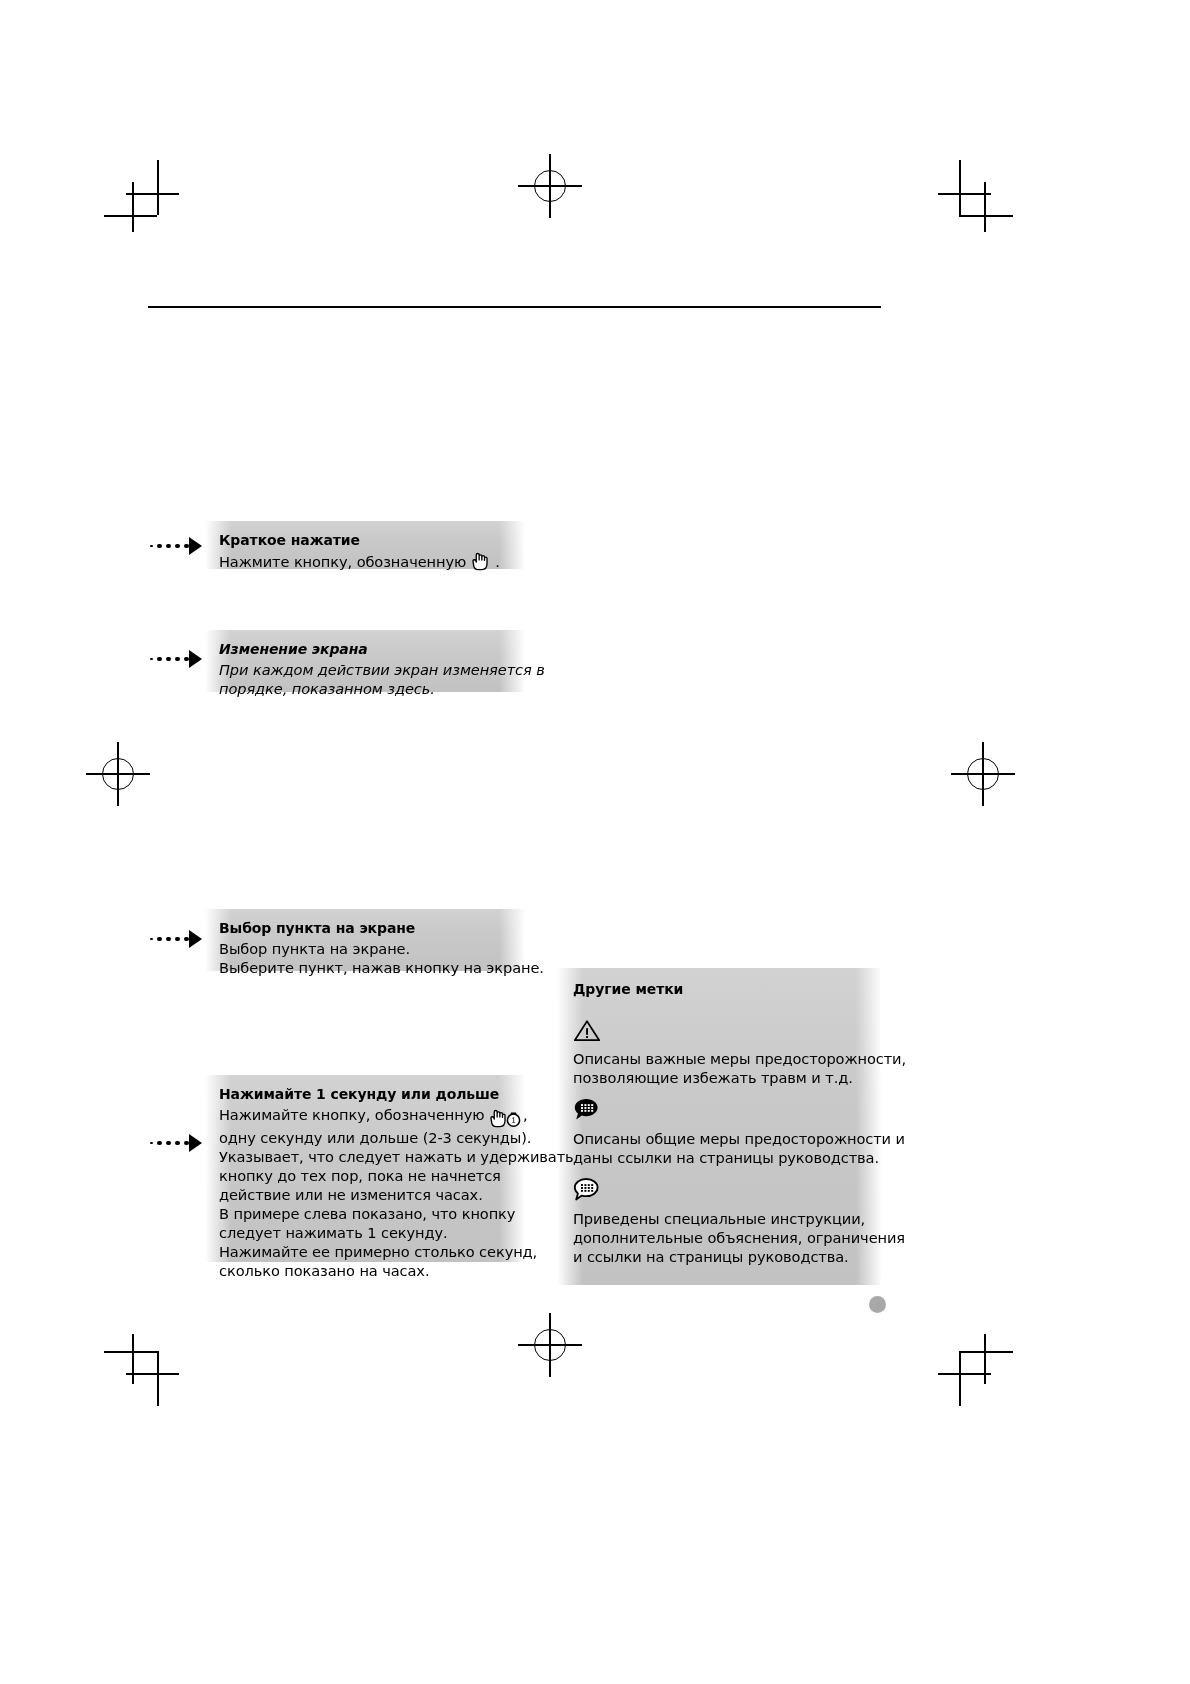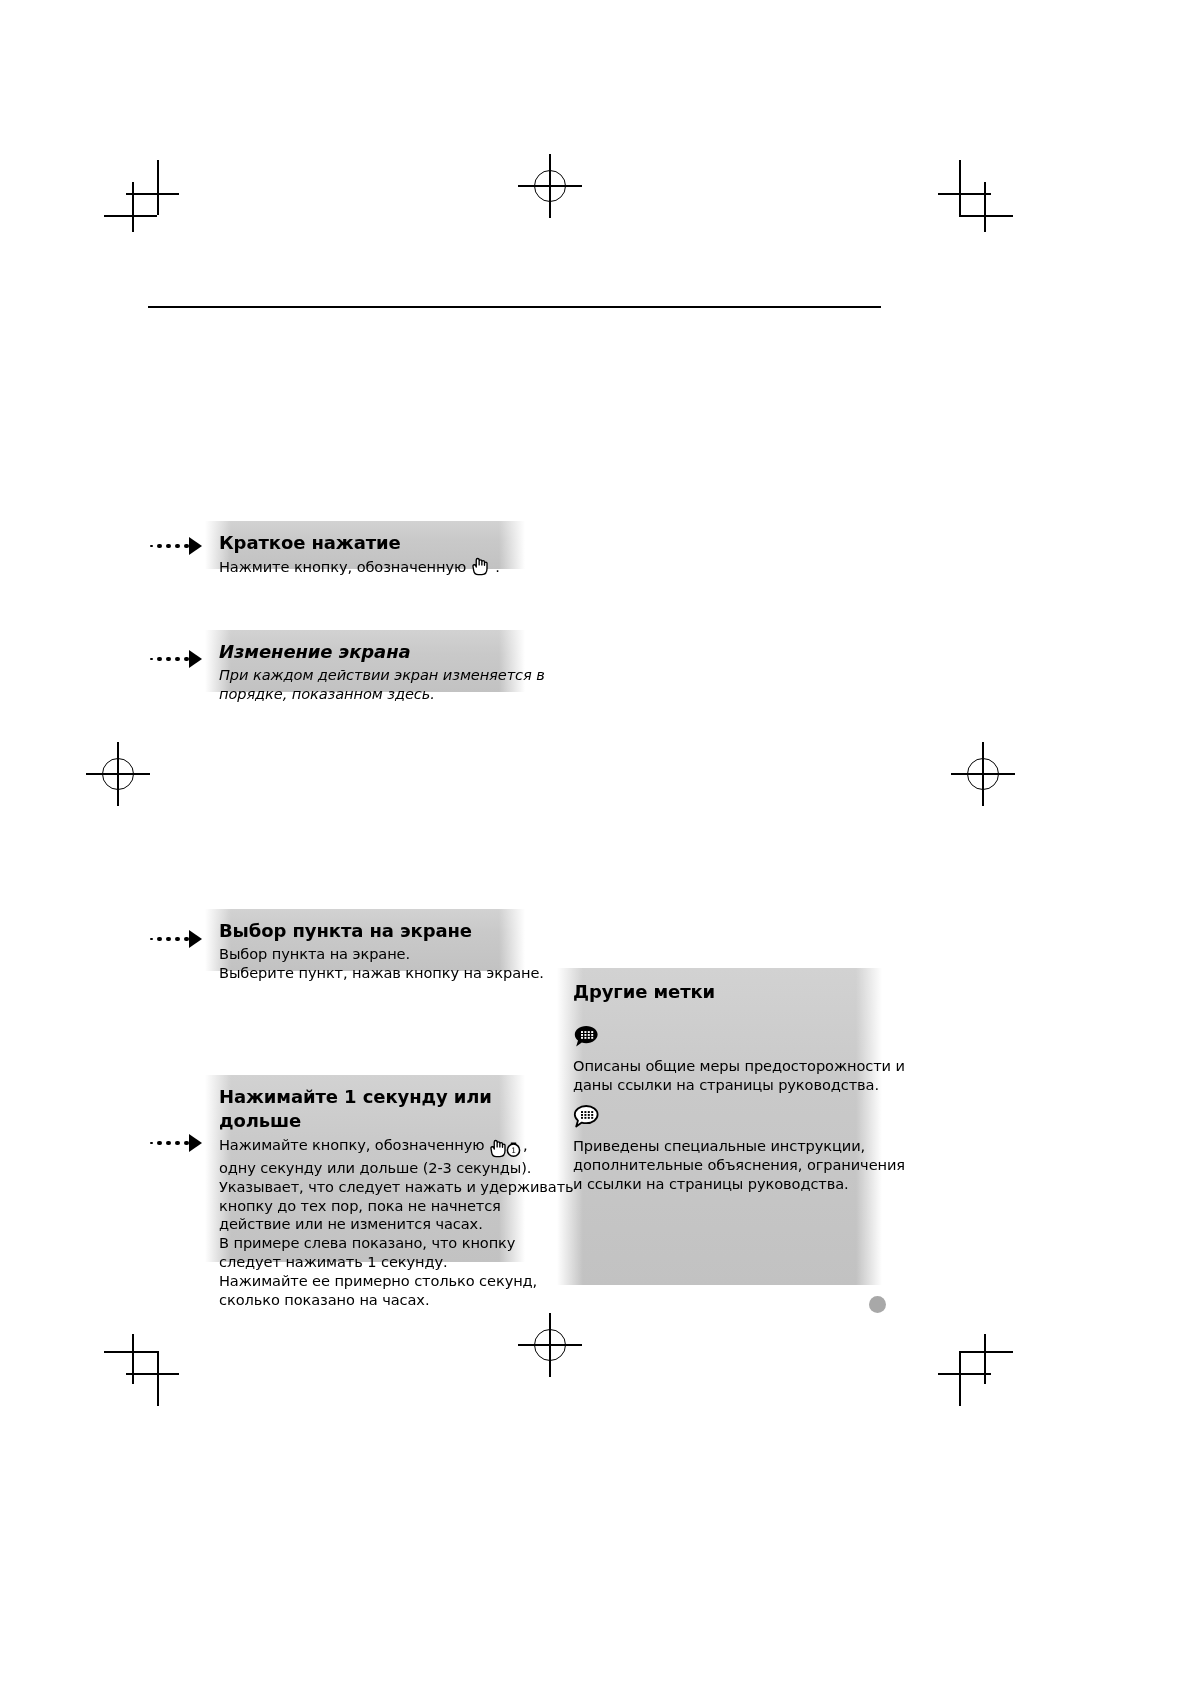--- a/index.html
+++ b/index.html
@@ -75,7 +75,7 @@
 
   .box-title {
     font-weight: bold;
-    font-size: 18px;
+    font-size: 14px;
     line-height: 1.35;
     margin: 0 0 2px 0;
     letter-spacing: -0.1px;

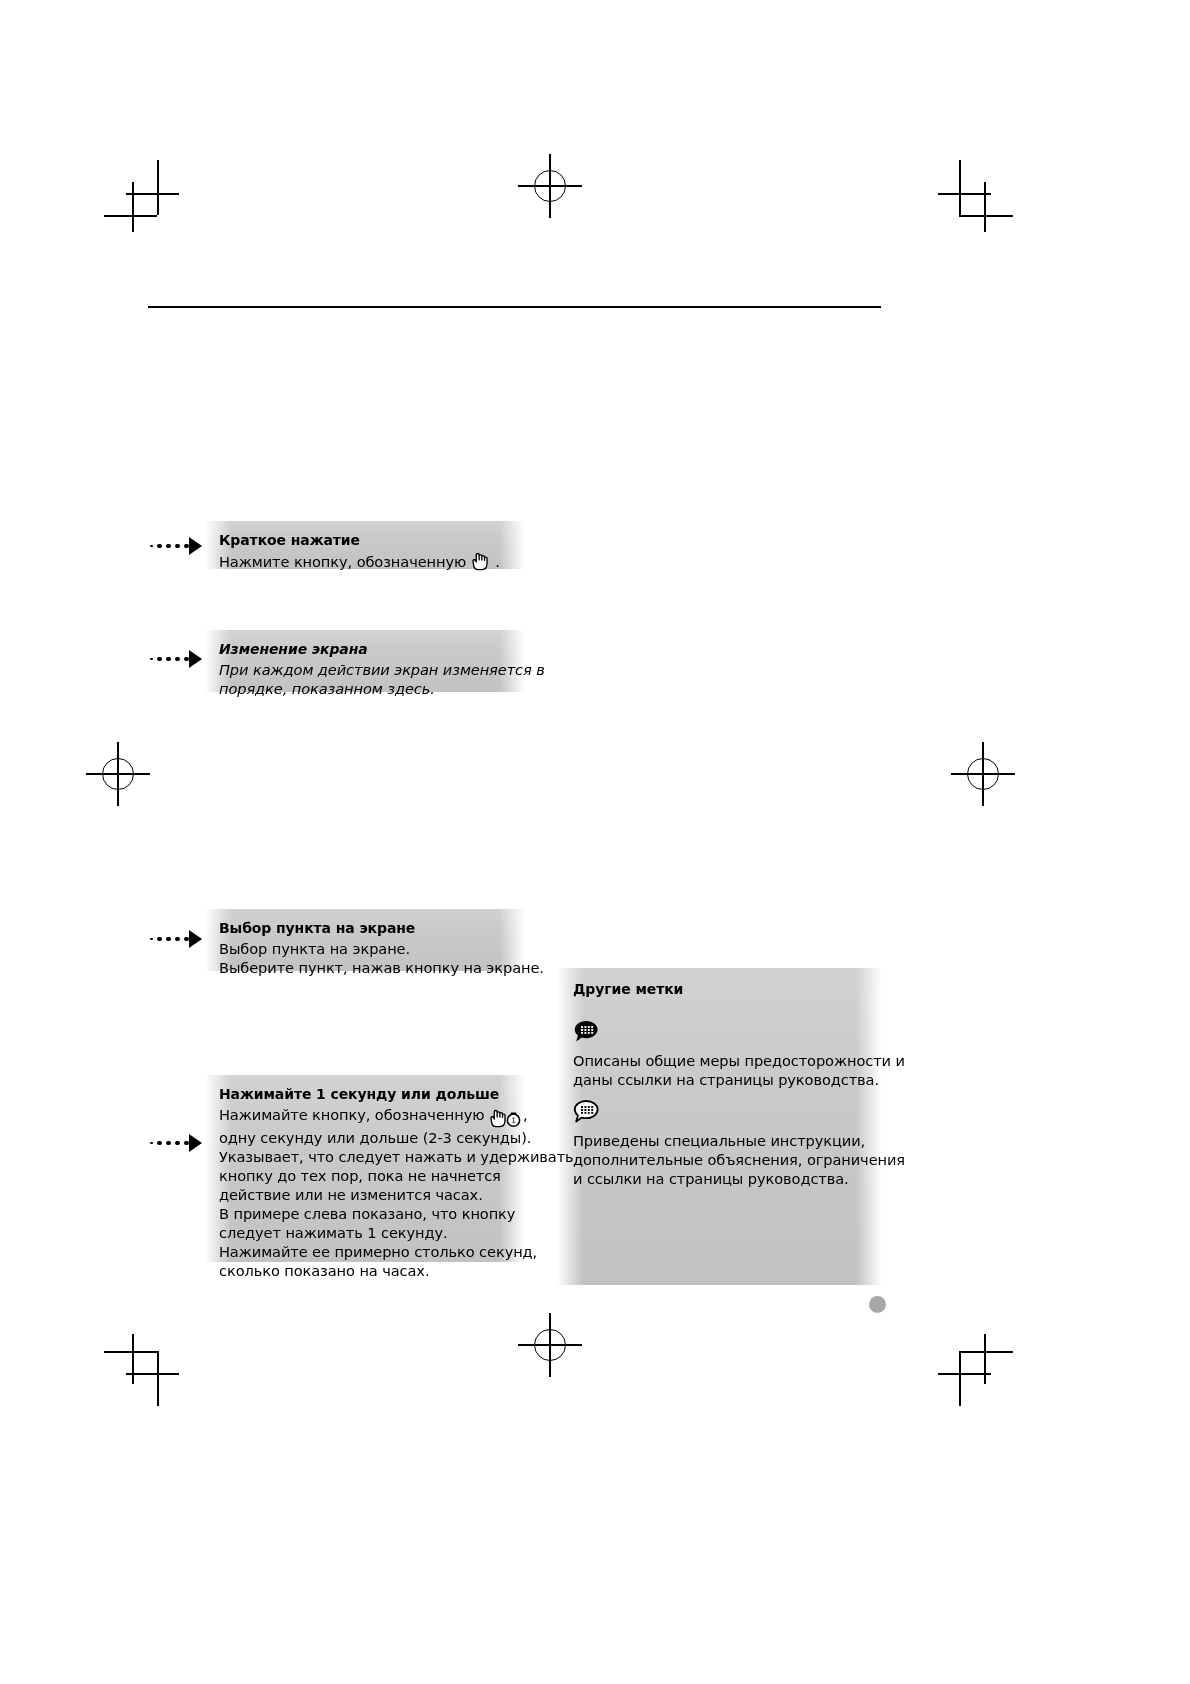--- a/index.html
+++ b/index.html
@@ -287,6 +287,17 @@
   <div class="inner">
     <div class="box-title" style="margin-bottom:20px;">Другие метки</div>
 
+    <div>
+      <span class="panel-icon">
+        <svg width="28" height="23" viewBox="0 0 28 23">
+          <path d="M14 2.2 L26.2 21.2 L1.8 21.2 Z" fill="none" stroke="#000" stroke-width="1.7" stroke-linejoin="round"></path>
+          <rect x="13.1" y="9.2" width="1.9" height="6.6" fill="#000"></rect>
+          <rect x="13.1" y="17.1" width="1.9" height="1.9" fill="#000"></rect>
+        </svg>
+      </span>
+      <div class="box-line">Описаны важные меры предосторожности,</div>
+      <div class="box-line">позволяющие избежать травм и т.д.</div>
+    </div>
 
     <div>
       <span class="panel-icon">

